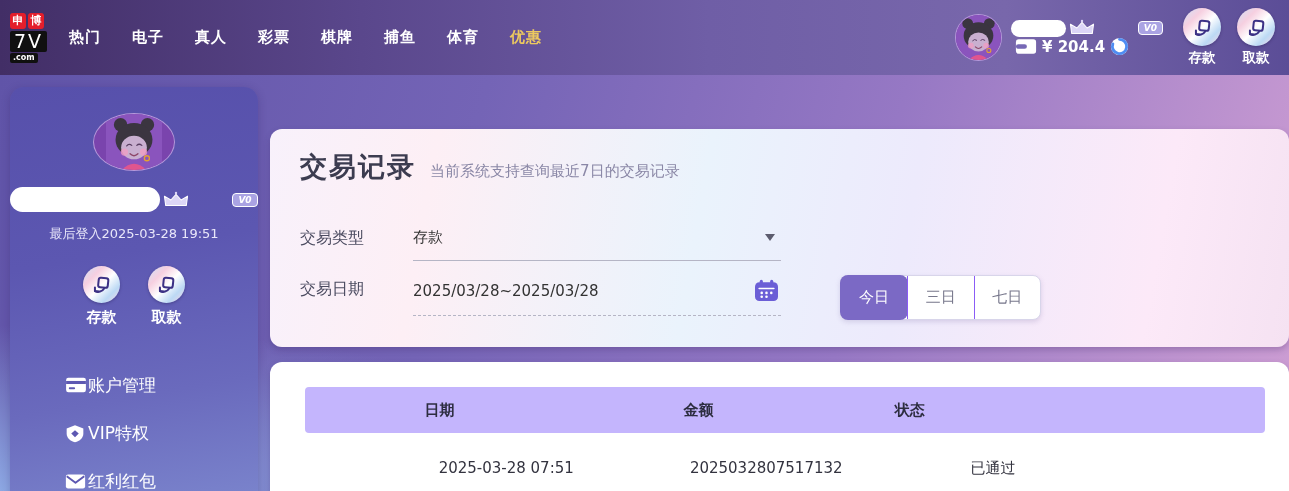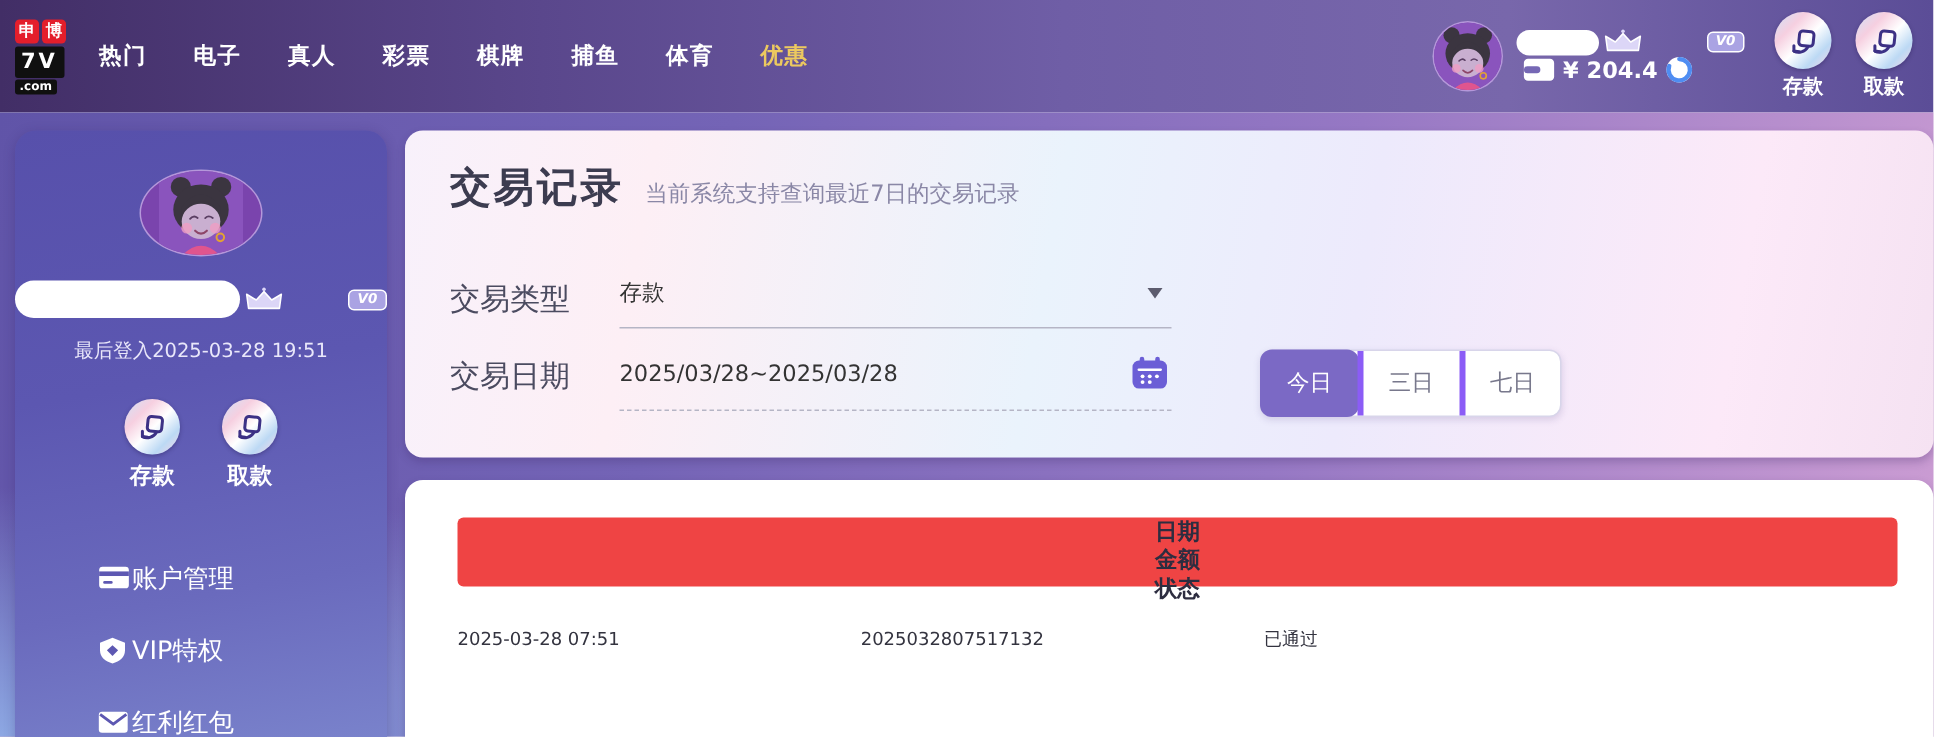--- a/index.html
+++ b/index.html
@@ -13,7 +13,7 @@
   .logo-top { display:flex; gap:2px; margin-bottom:2px; }
   .logo-cn { width:16px; height:16px; background:#e41e2b; border-radius:3px; color:#fff;
     font-size:11px; font-weight:bold; display:flex; align-items:center; justify-content:center; }
-  .logo-main { background:#101010; color:#fff; font-weight:bold; font-size:14px; line-height:21px;
+  .logo-main { background:#101010; color:#fff; font-weight:normal; font-size:19px; line-height:21px;
     padding:0 4px; border-radius:2px; letter-spacing:2px; }
   .logo-suffix { background:#101010; color:#fff; font-weight:bold; font-size:8px; line-height:10px;
     padding:0 3px; border-radius:2px; margin-top:1px; }

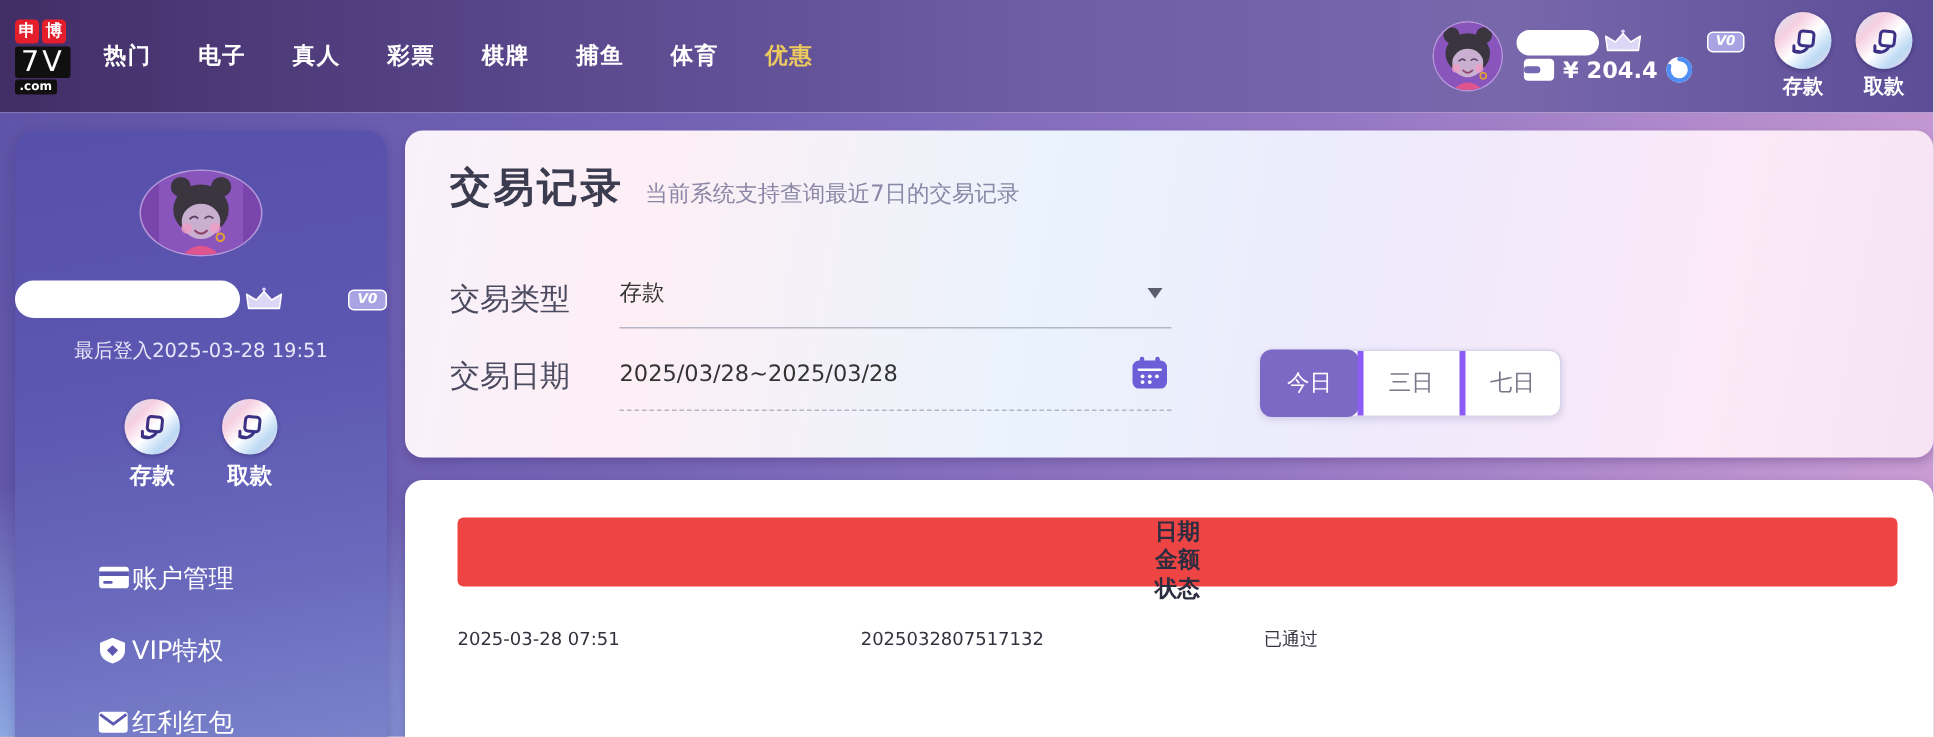--- a/index.html
+++ b/index.html
@@ -62,7 +62,7 @@
 
   
   .content { position:absolute; left:270px; top:12px; right:0; bottom:-10px; }
-  .card { border-radius:12px; }
+  .card { border-radius:12px;margin-top:42px; }
   .filter-card { position:relative; height:218px; padding:20px 0 0 30px;
     background:linear-gradient(100deg,#f8f1fb 0%,#fdeff5 16%,#eaf3fc 42%,#edeafc 62%,#fce9f8 86%,#f5e2f2 100%);
     box-shadow:0 3px 6px rgba(60,40,100,.28); }

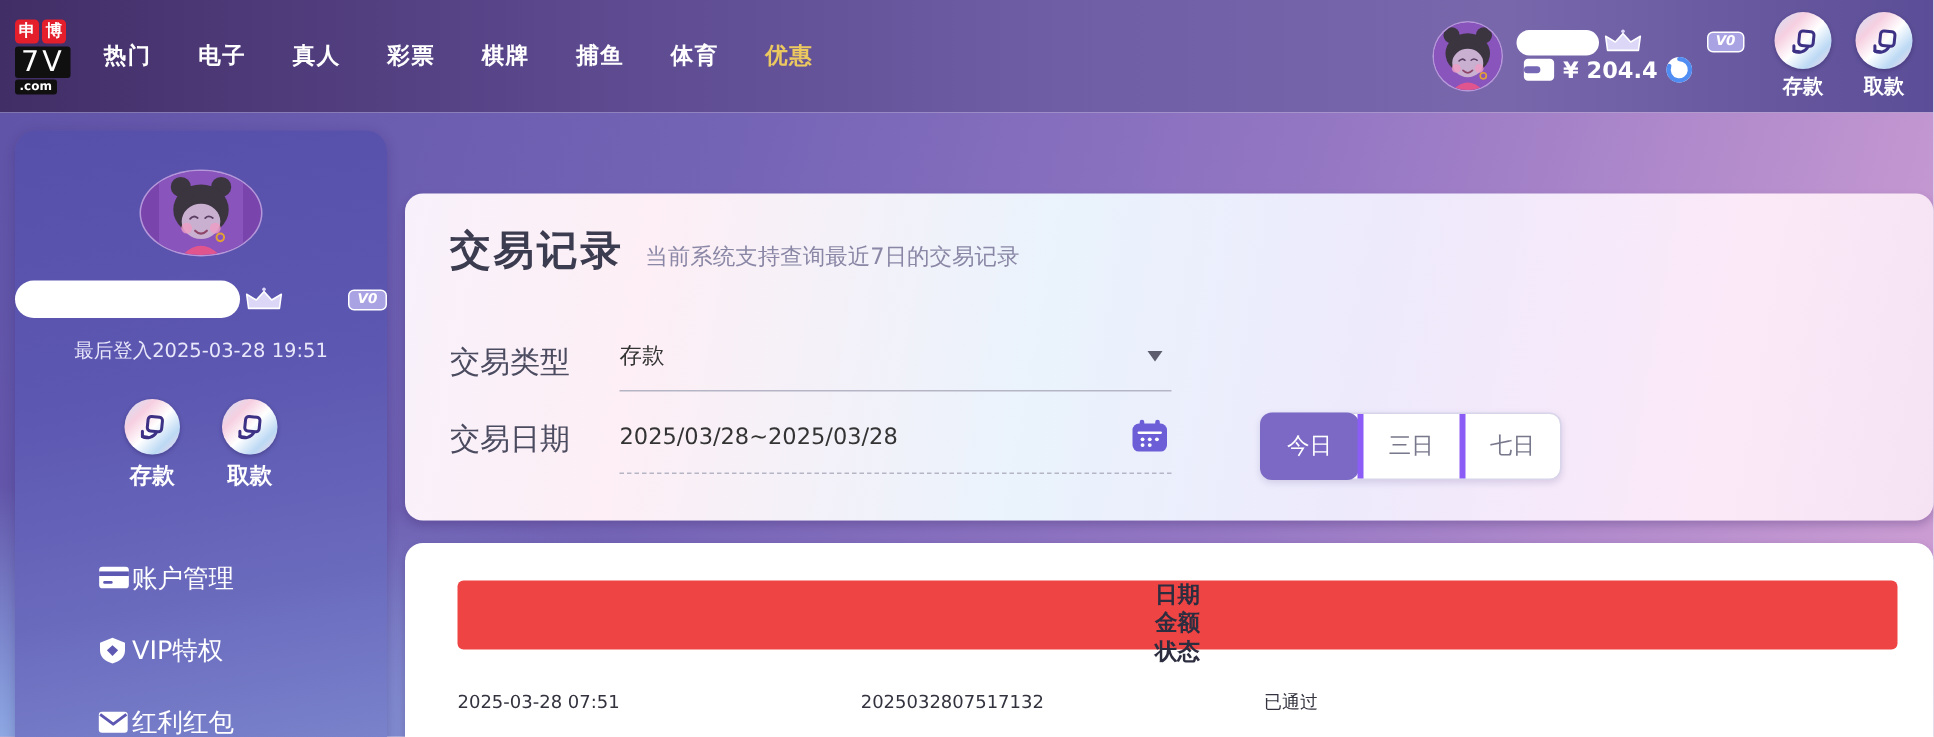--- a/index.html
+++ b/index.html
@@ -70,7 +70,7 @@
   .page-title { display:inline; font-size:27px; font-weight:bold; color:#3c3c50; letter-spacing:2px; }
   .subtitle { font-size:15px; color:#8a87a6; margin-left:9px; }
   .form-row { display:flex; margin-bottom:11px; }
-  .form-label { width:113px; font-size:20px; color:#4b4b60; padding-top:7px; }
+  .form-label { width:113px; font-size:16px; color:#4b4b60; padding-top:7px; }
   .field { width:368px; position:relative; padding:7px 0 13px;
     border-bottom:1px solid #b5b5c5; display:flex; align-items:center; cursor:pointer; }
   .field.dashed { border-bottom:1px dashed #b5b5c5; }

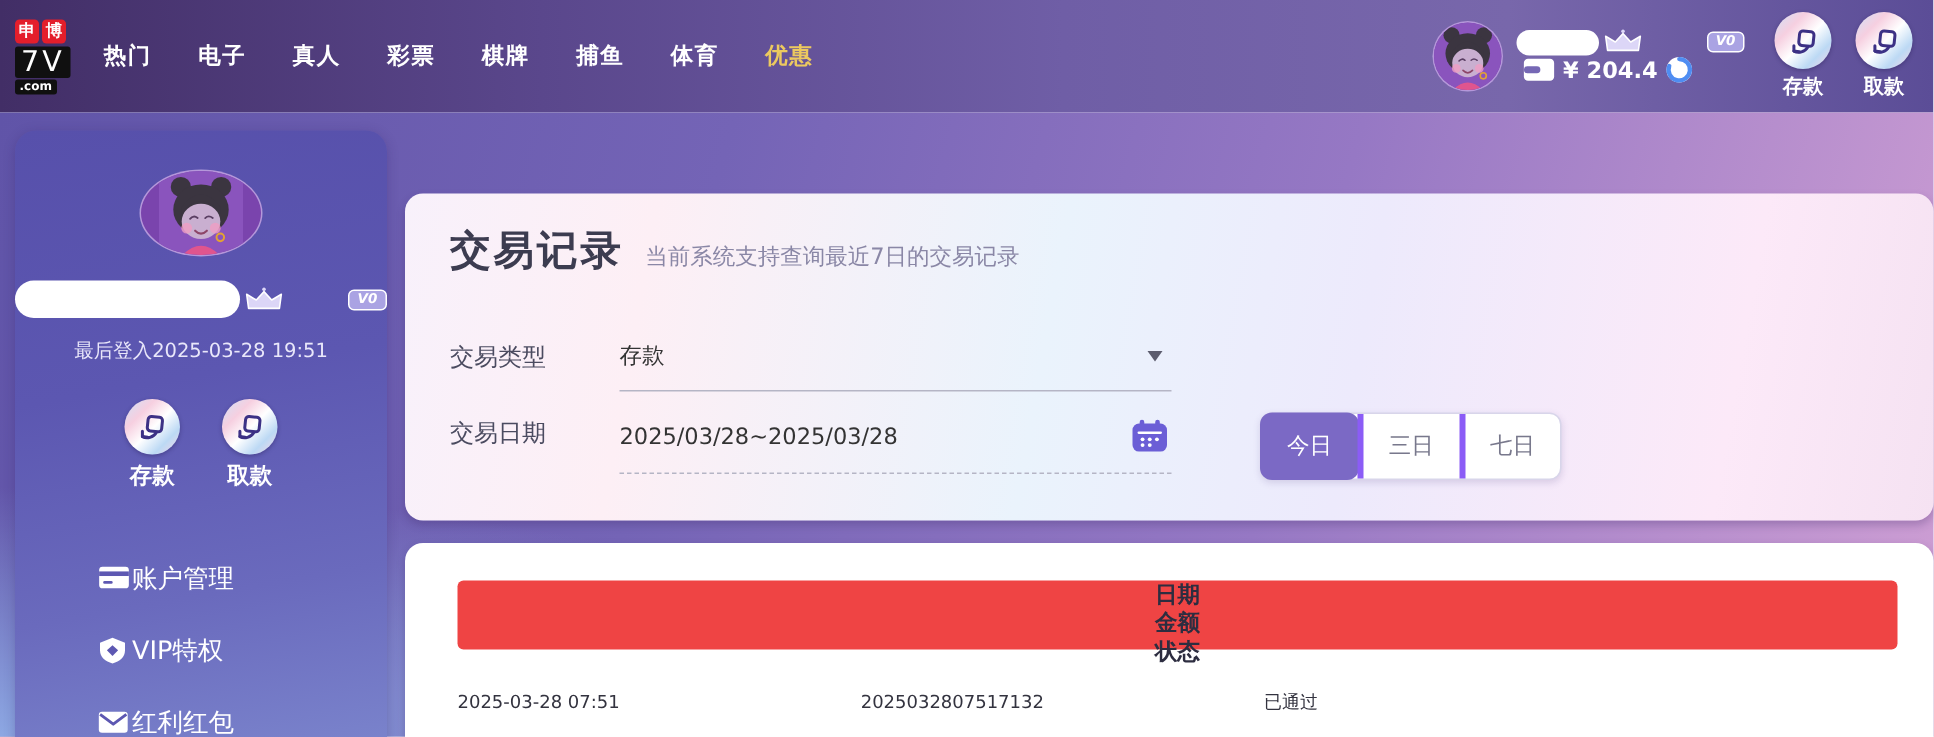--- a/index.html
+++ b/index.html
@@ -82,7 +82,7 @@
     background:#fff; border:1px solid #d8d5ea; border-radius:8px;
     box-shadow:0 2px 5px rgba(90,70,140,.18); }
   .range-btn { flex:1; border:none; background:transparent; font-family:inherit; font-size:15px;
-    color:#78788c; cursor:pointer; border-left:4px solid #8b5cf6; display:flex; align-items:center; justify-content:center; }
+    color:#78788c; cursor:pointer; border-left:1px solid #8b5cf6; display:flex; align-items:center; justify-content:center; }
   .range-btn:first-child { border-left:none; }
   .range-btn.active { background:#7b69c5; color:#fff; border-radius:8px; margin:-1px; flex:1.04; }
 

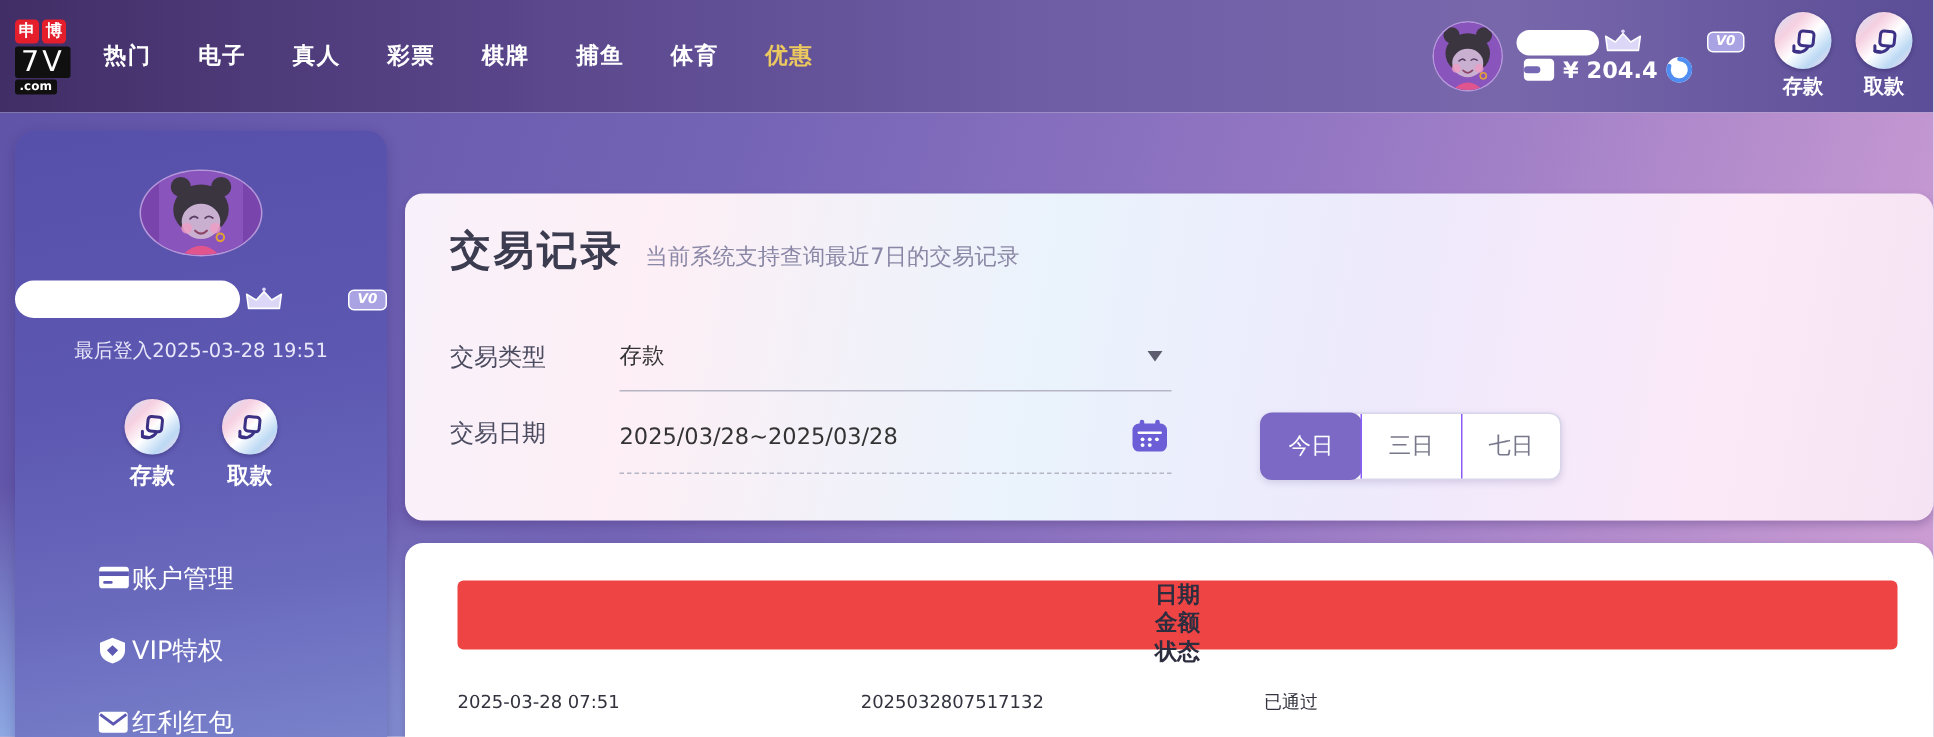--- a/index.html
+++ b/index.html
@@ -88,8 +88,8 @@
 
   .table-card { margin-top:15px; background:#fff; height:260px; padding-top:25px;
     box-shadow:0 3px 6px rgba(60,40,100,.28); }
-  .table-header { margin:0 24px 0 35px; height:46px; background:#ef4444; border-radius:4px;
-    display:flex; align-items:center;flex-direction:column; }
+  .table-header { margin:0 24px 0 35px; height:46px; background:#c4b5fd; border-radius:4px;
+    display:flex; align-items:center; }
   .th { text-align:center; font-size:15px; font-weight:bold; color:#2d2d40; }
   .table-row { margin:0 24px 0 35px; height:70px; display:flex; align-items:center; }
   .td { text-align:left; font-size:12px; color:#33333f; }

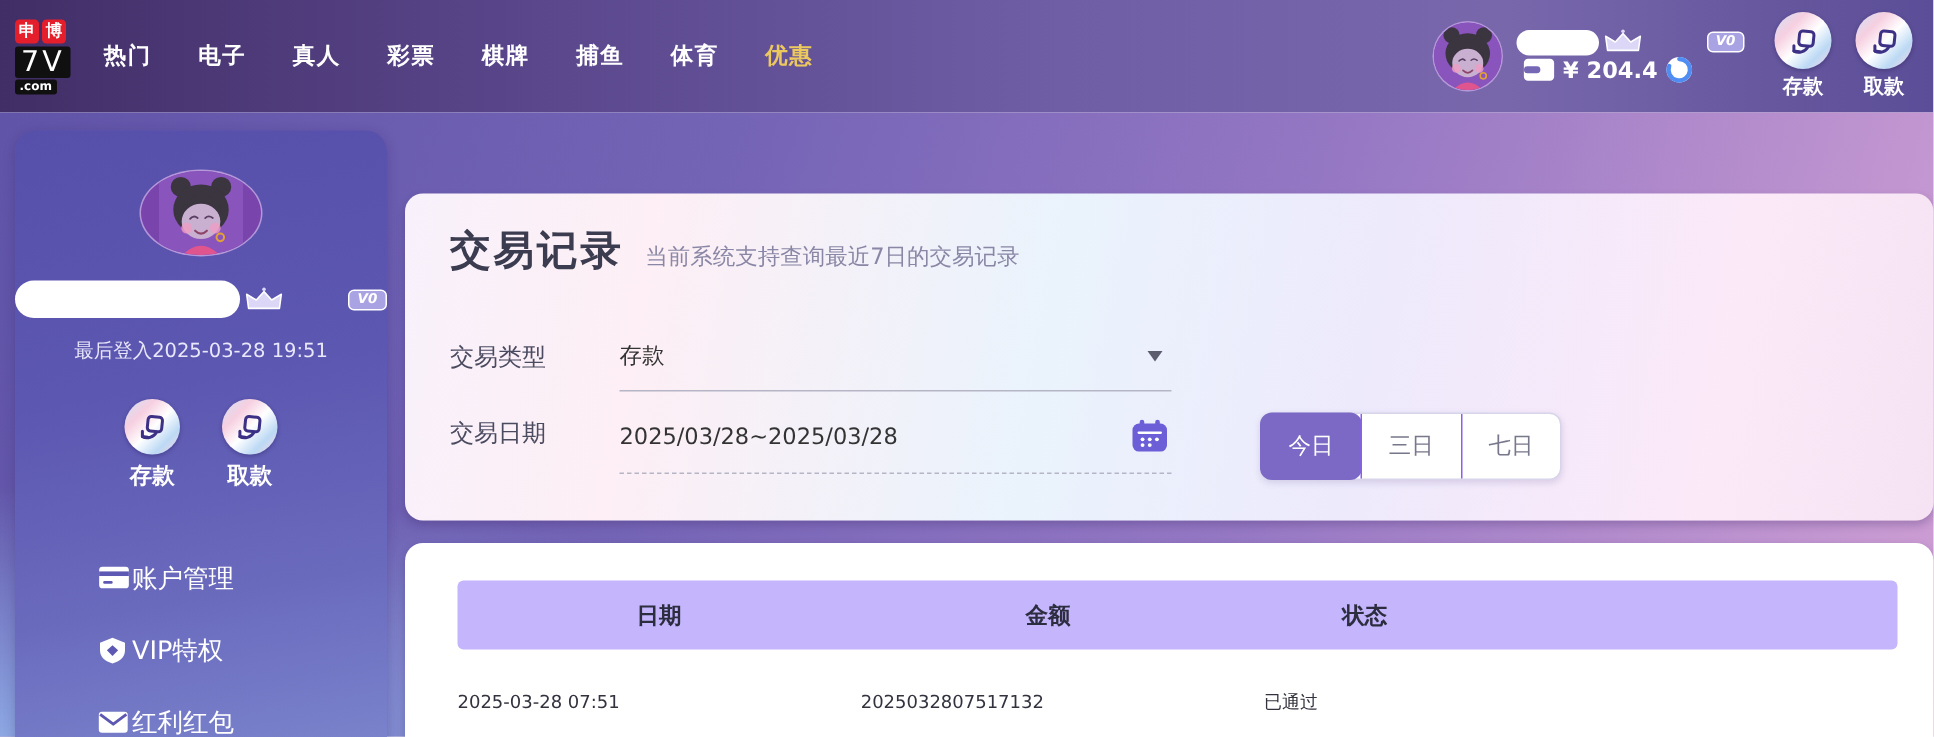--- a/index.html
+++ b/index.html
@@ -92,7 +92,7 @@
     display:flex; align-items:center; }
   .th { text-align:center; font-size:15px; font-weight:bold; color:#2d2d40; }
   .table-row { margin:0 24px 0 35px; height:70px; display:flex; align-items:center; }
-  .td { text-align:left; font-size:12px; color:#33333f; }
+  .td { text-align:right; font-size:15px; color:#33333f; }
 </style>
 </head>
 <body>

